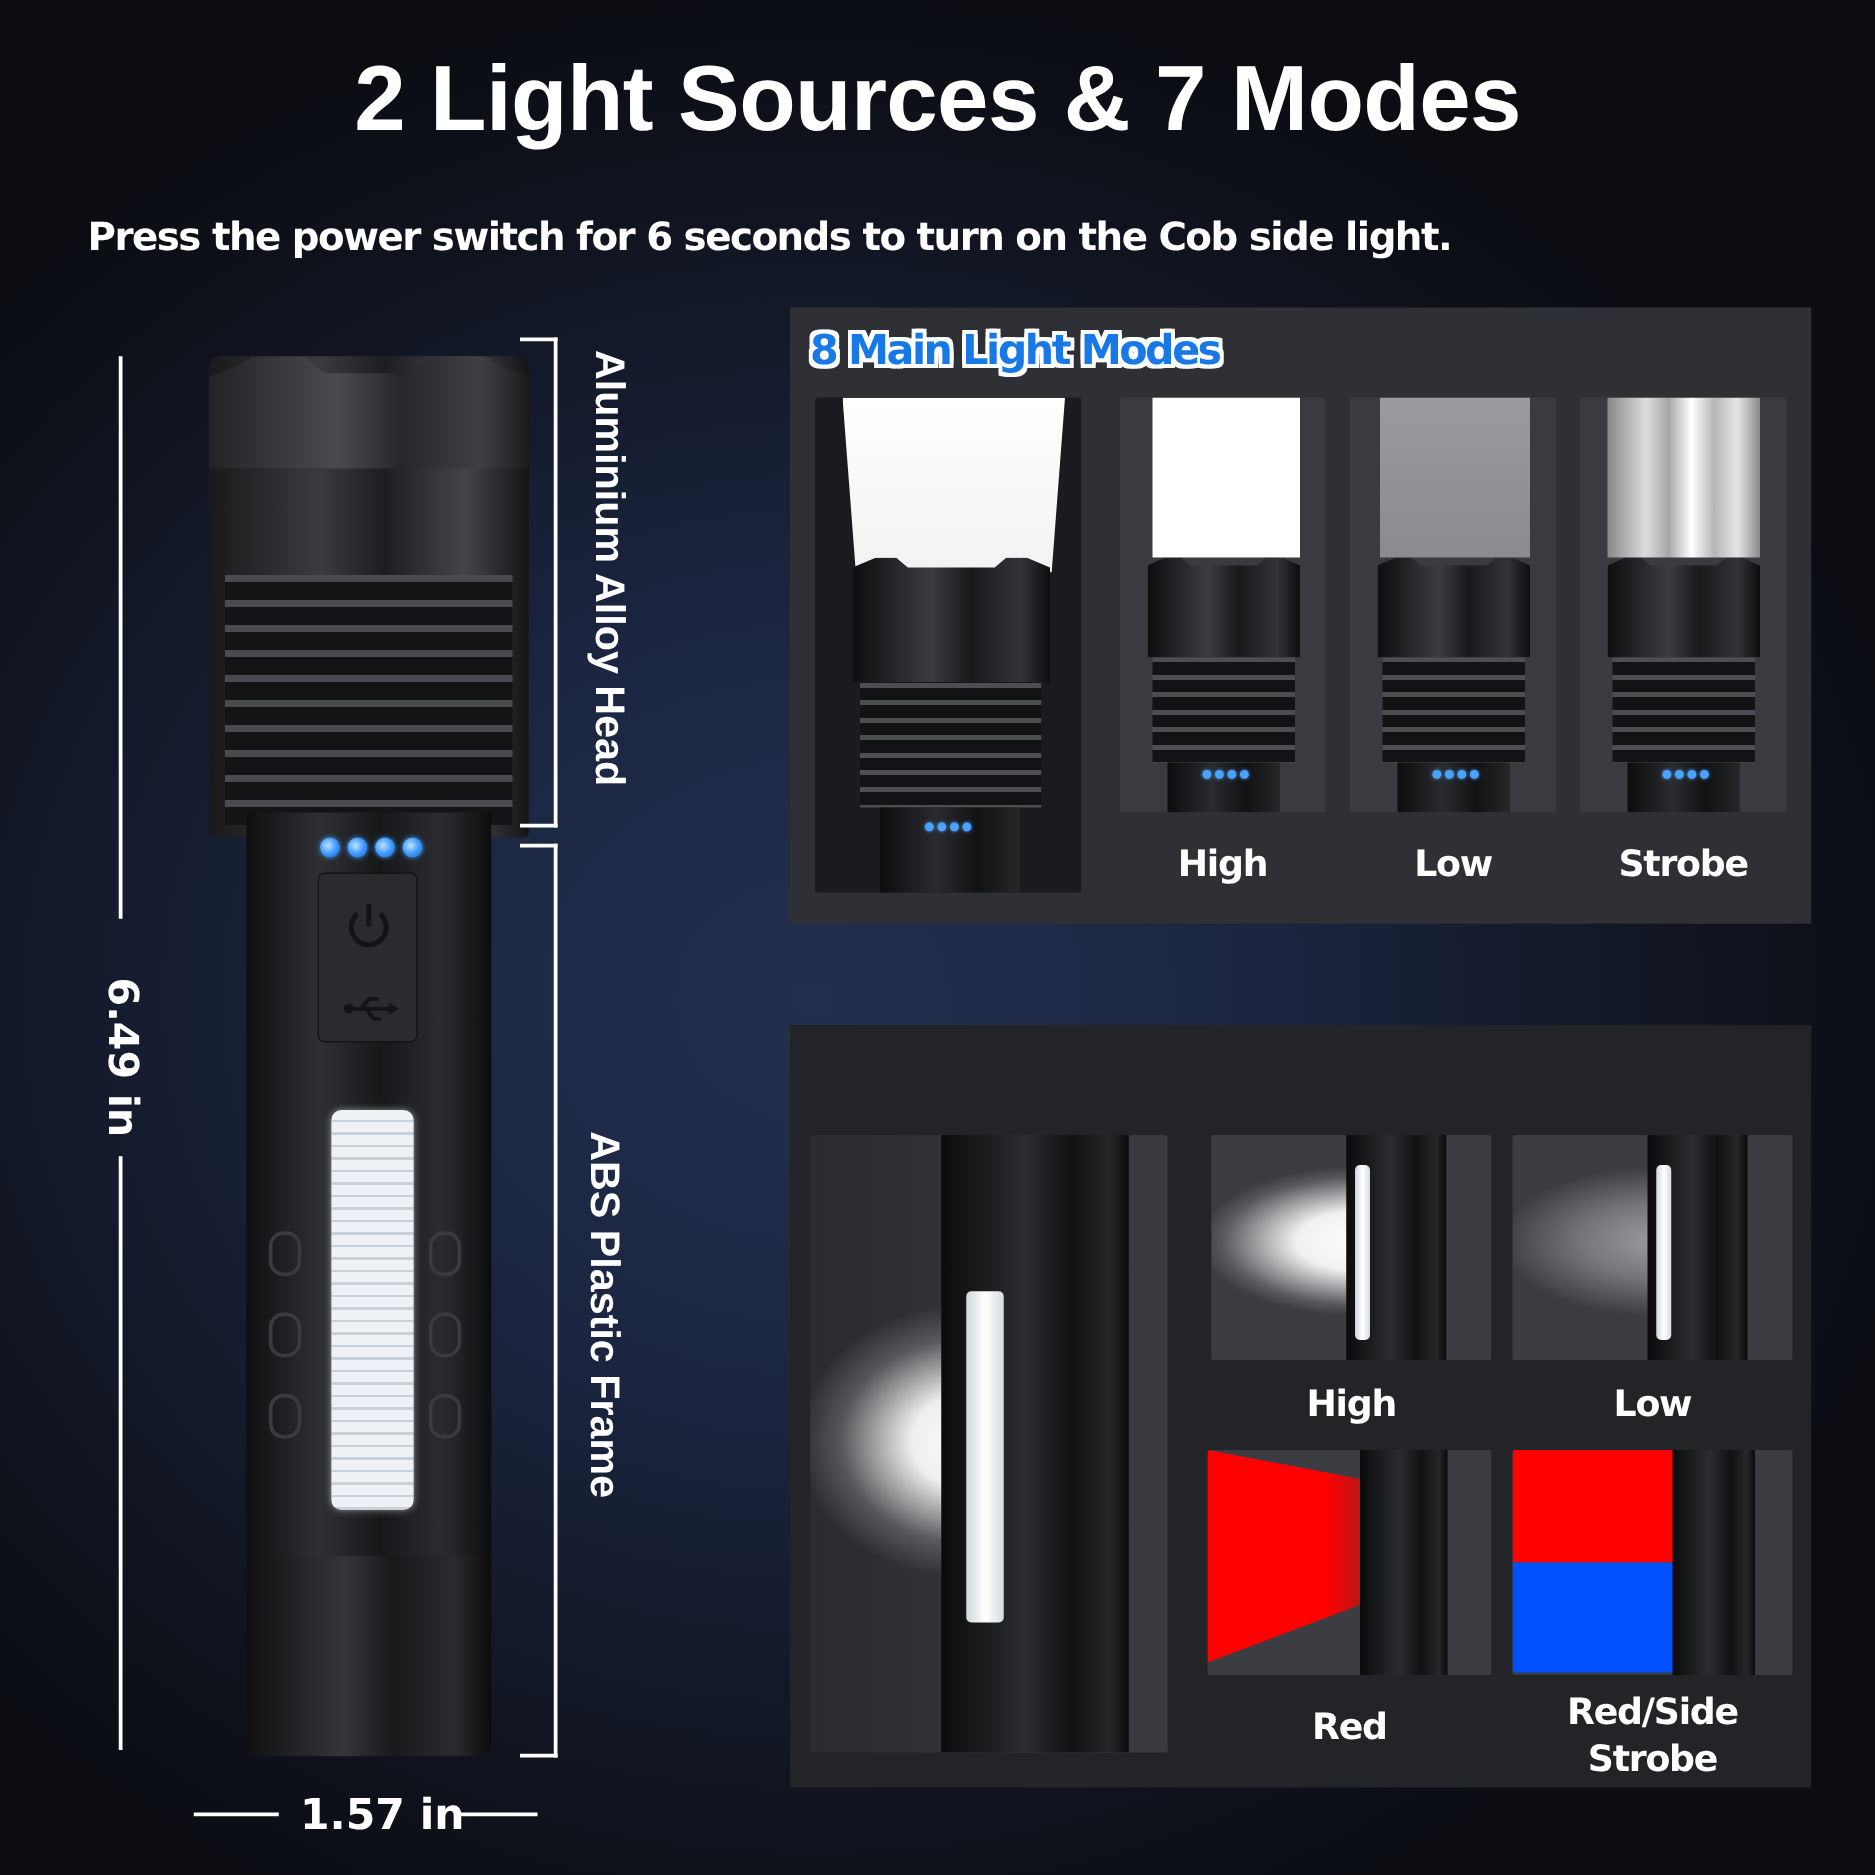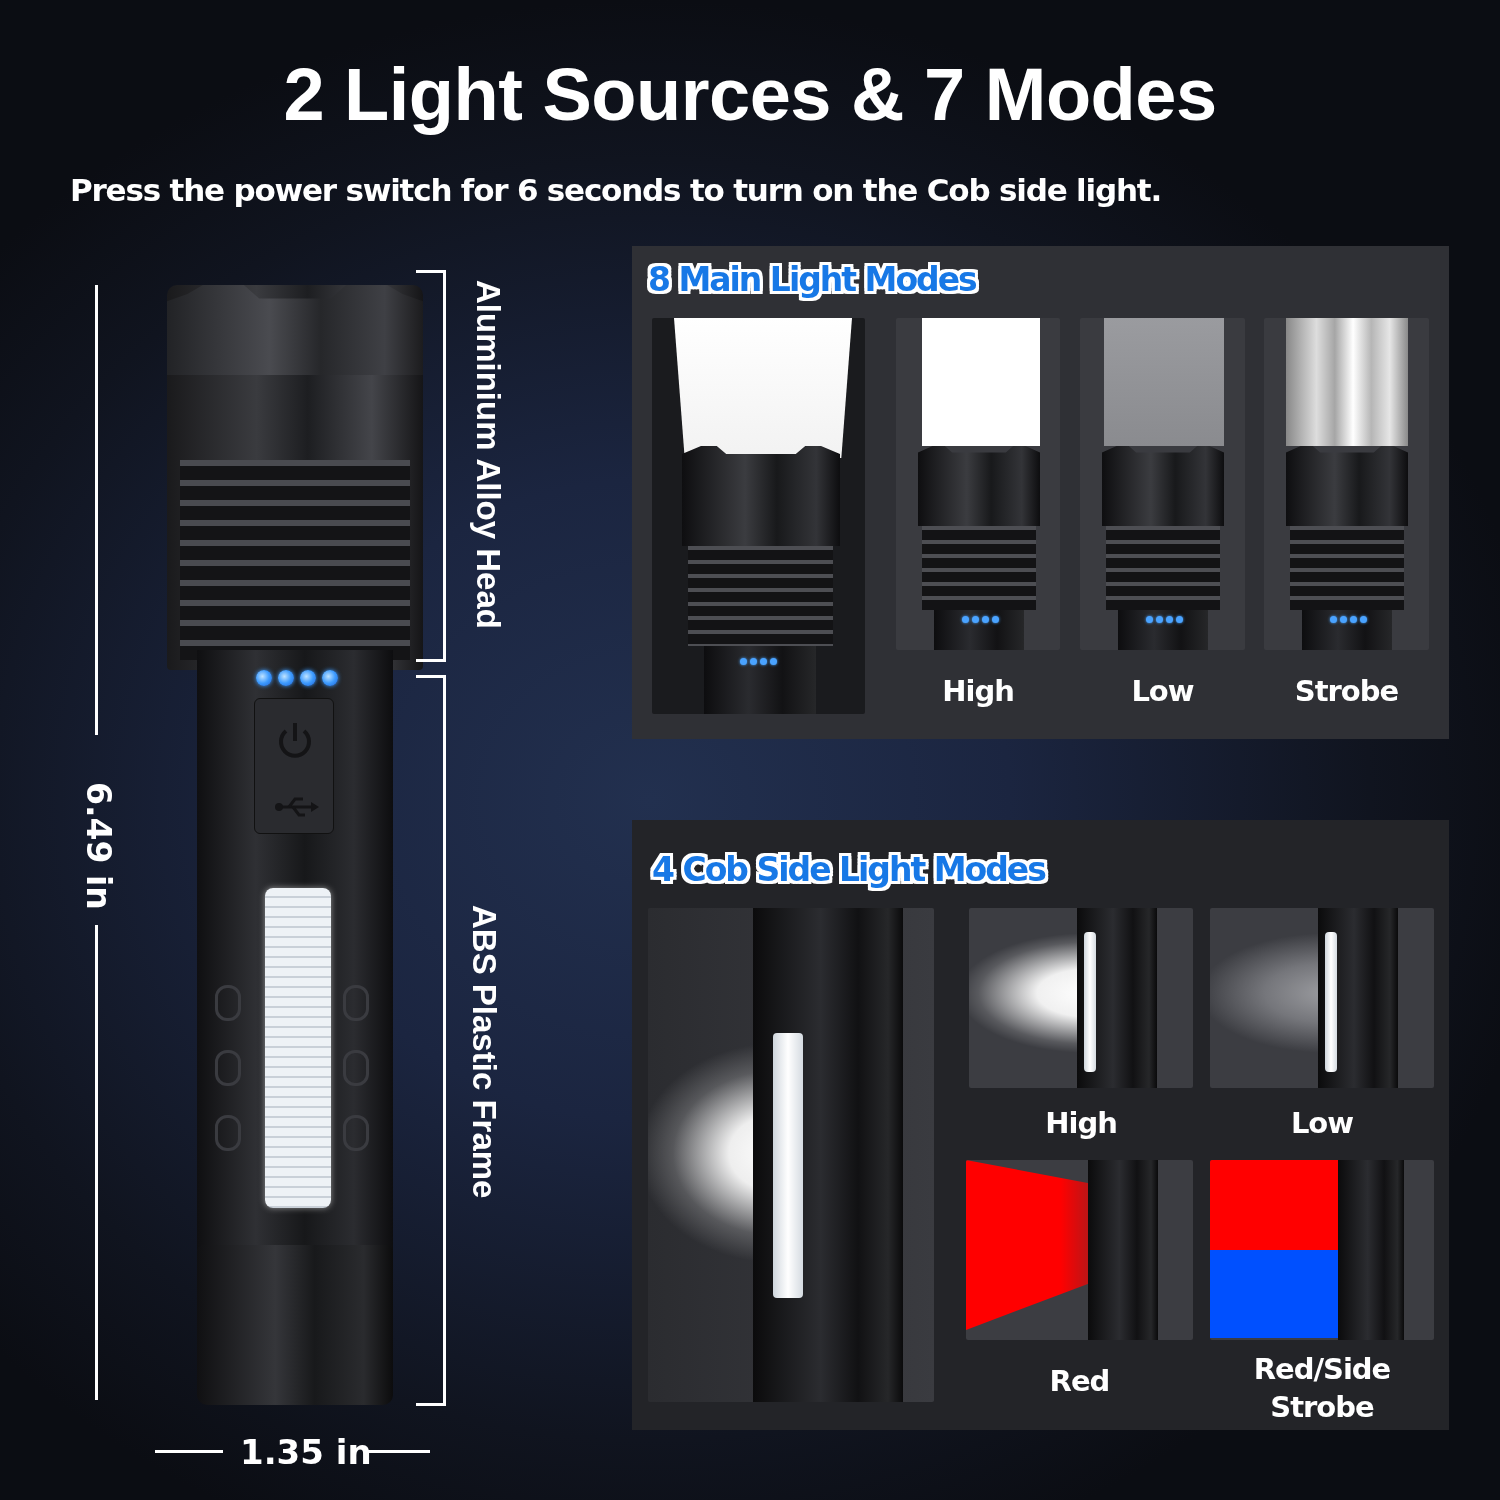--- a/index.html
+++ b/index.html
@@ -14,7 +14,7 @@
 
   
   .title {
-    left: 0; width: 1500px; top: 52px; text-align: center;
+    left: 0; width: 1500px; top: 36px; text-align: center;
     font-size: 74px; font-weight: bold; letter-spacing: -0.5px;
   }
   .subtitle {

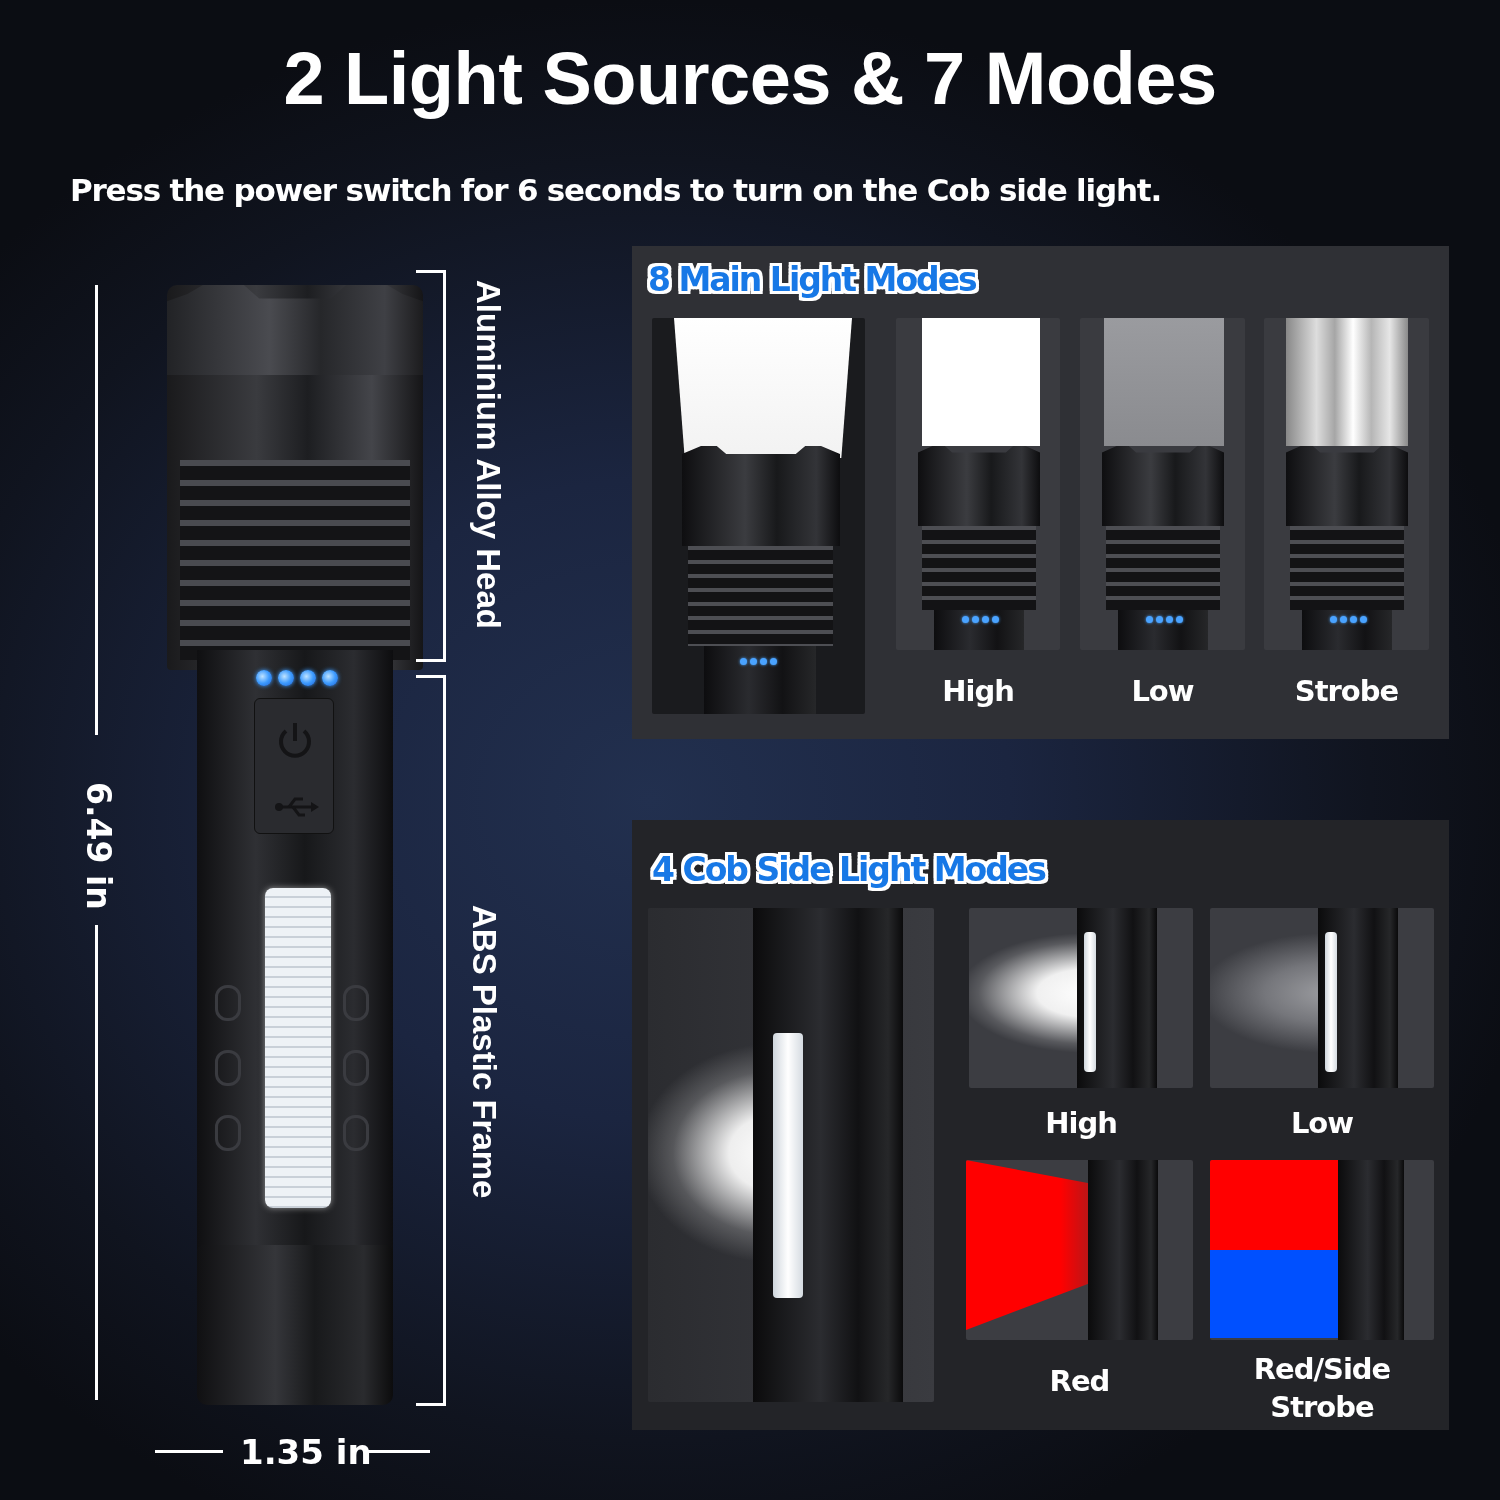--- a/index.html
+++ b/index.html
@@ -227,7 +227,6 @@
 </div>
 
 <div class="abs panel2" style="left:632px;top:820px;width:817px;height:610px;">
-  <div class="abs panel-heading" style="left:20px;top:30px;">4 Cob Side Light Modes</div>
 
   <div class="abs mode-card" style="left:16px;top:88px;width:286px;height:494px;background:linear-gradient(90deg,#2b2c30,#3a3b40);">
     <div class="beam" style="left:0;top:110px;width:130px;height:270px;background:radial-gradient(ellipse 140px 110px at 130px 135px,#fff 0%,#eee 35%,rgba(255,255,255,0.2) 75%,rgba(255,255,255,0) 100%);"></div>

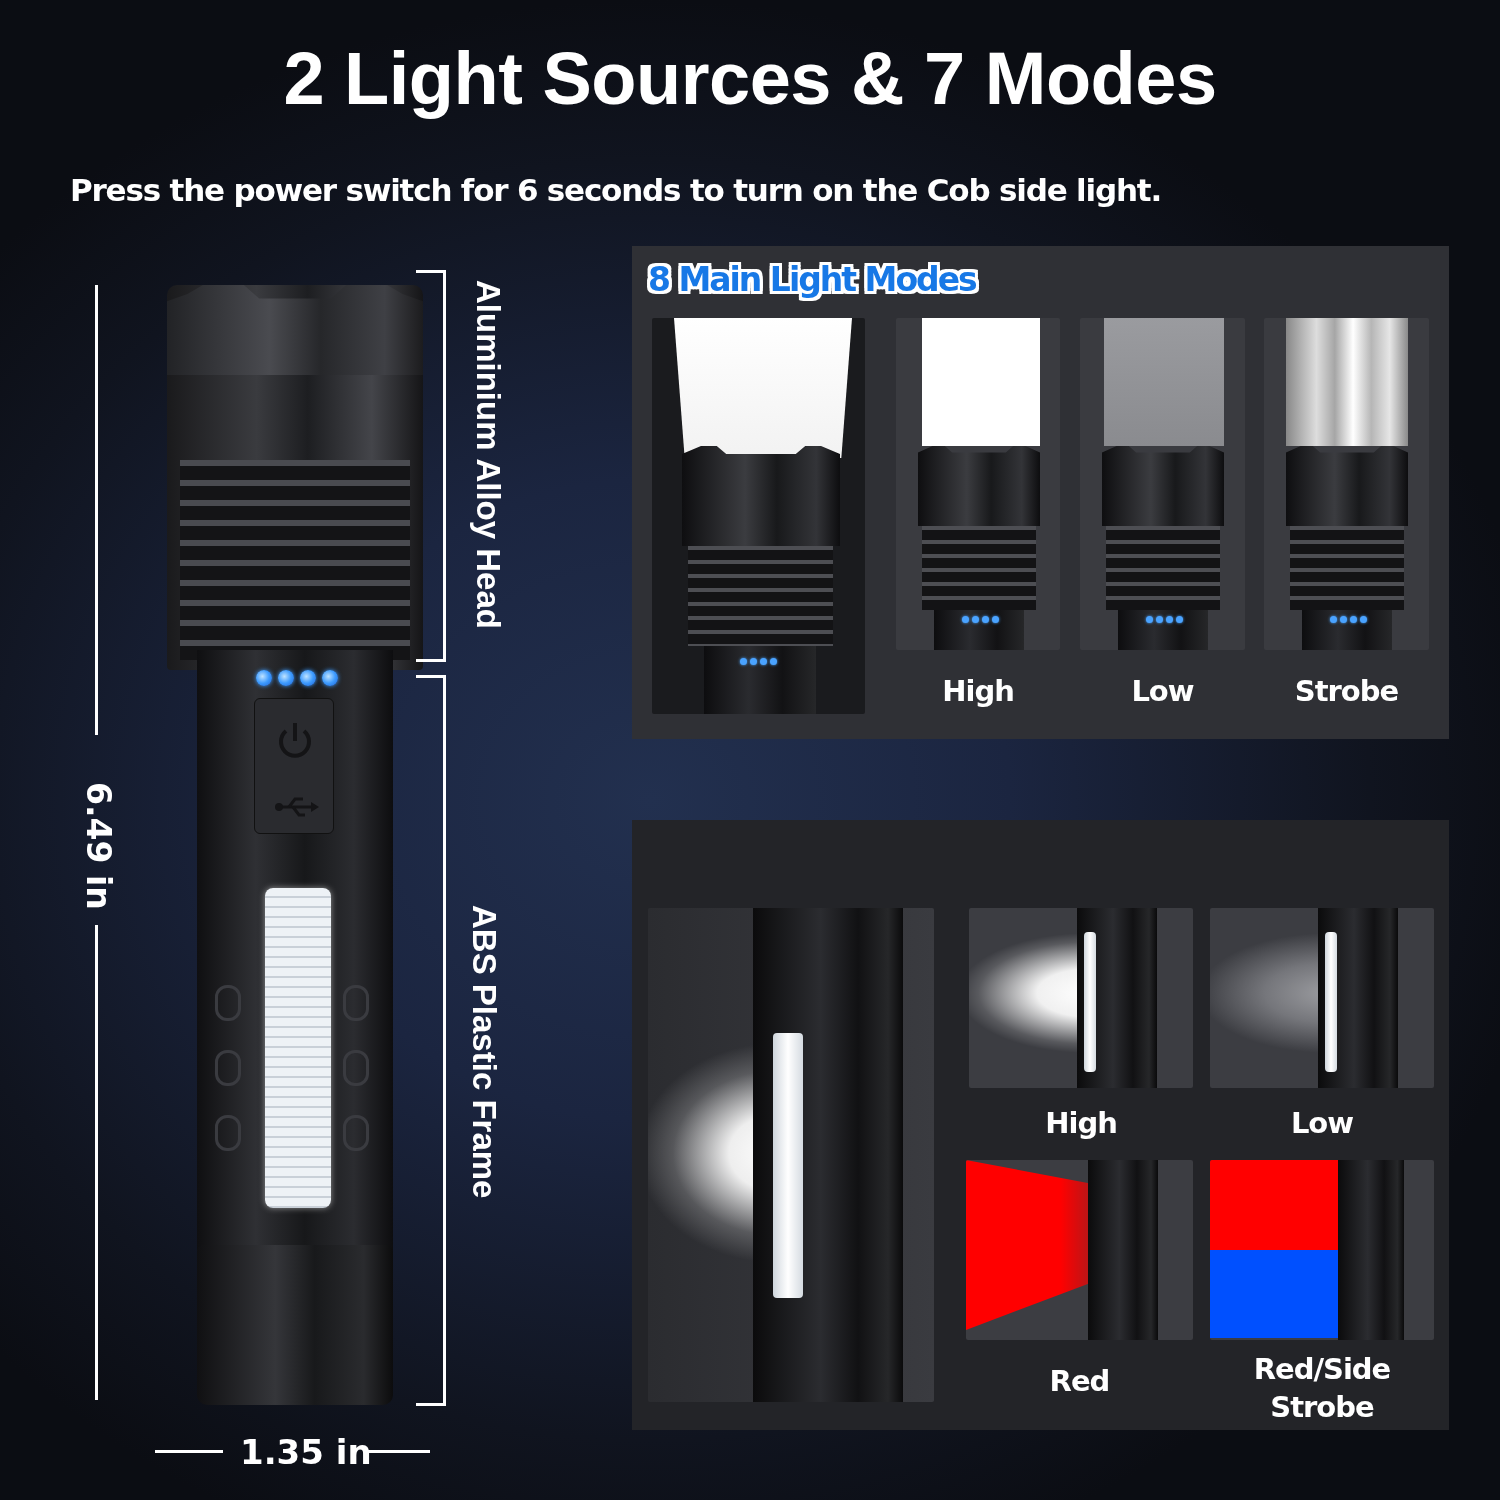--- a/index.html
+++ b/index.html
@@ -160,7 +160,7 @@
 
 <div class="abs hline" style="left:155px;top:1450px;width:68px;"></div>
 <div class="abs hline" style="left:366px;top:1450px;width:64px;"></div>
-<div class="abs dim-label" style="left:240px;top:1432px;">1.35 in</div>
+<div class="abs dim-label" style="left:240px;top:1432px;">1.57 in</div>
 
 <div class="abs bracket" style="left:416px;top:270px;width:30px;height:392px;"></div>
 <div class="abs vertical" style="left:507px;top:280px;">Aluminium Alloy Head</div>

